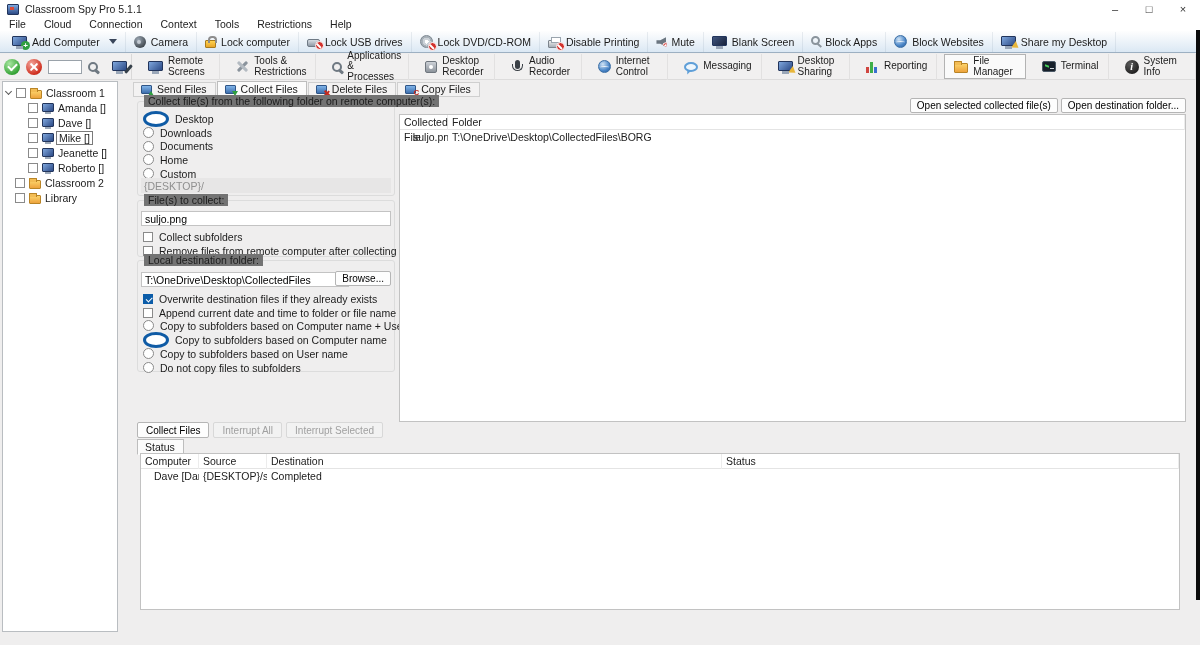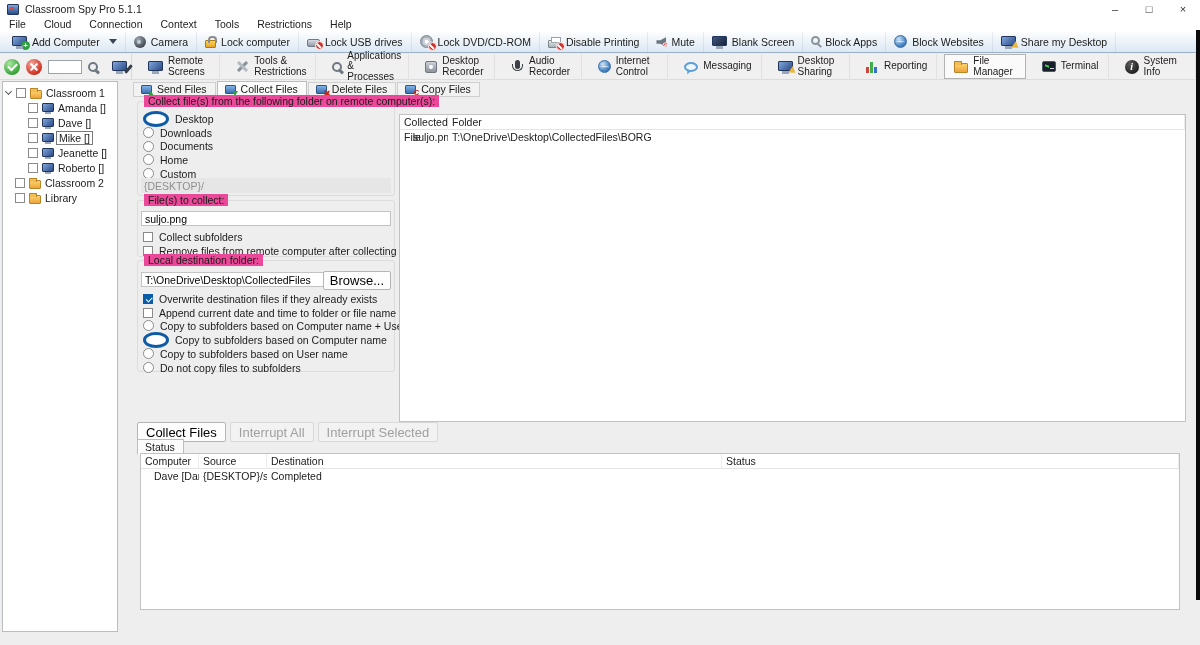--- a/index.html
+++ b/index.html
@@ -118,7 +118,7 @@
 
   
   .group { position:absolute; border:1px solid #dcdcdc; border-radius:3px; }
-  .gtitle { position:absolute; top:-7px; left:6px; background:#ec4899; padding:0 4px; font-size:10.5px; white-space:nowrap; }
+  .gtitle { position:absolute; top:-7px; left:6px; background:#737373; padding:0 4px; font-size:10.5px; white-space:nowrap; }
   .frow { display:flex; align-items:center; gap:6px; height:13.7px; padding-left:5px; white-space:nowrap; }
   .radio { width:11px; height:11px; border:1px solid #8a8a8a; border-radius:50%; background:#fff; flex:none; }
   .radio.sel { border:3.5px solid #0f5ba5; }

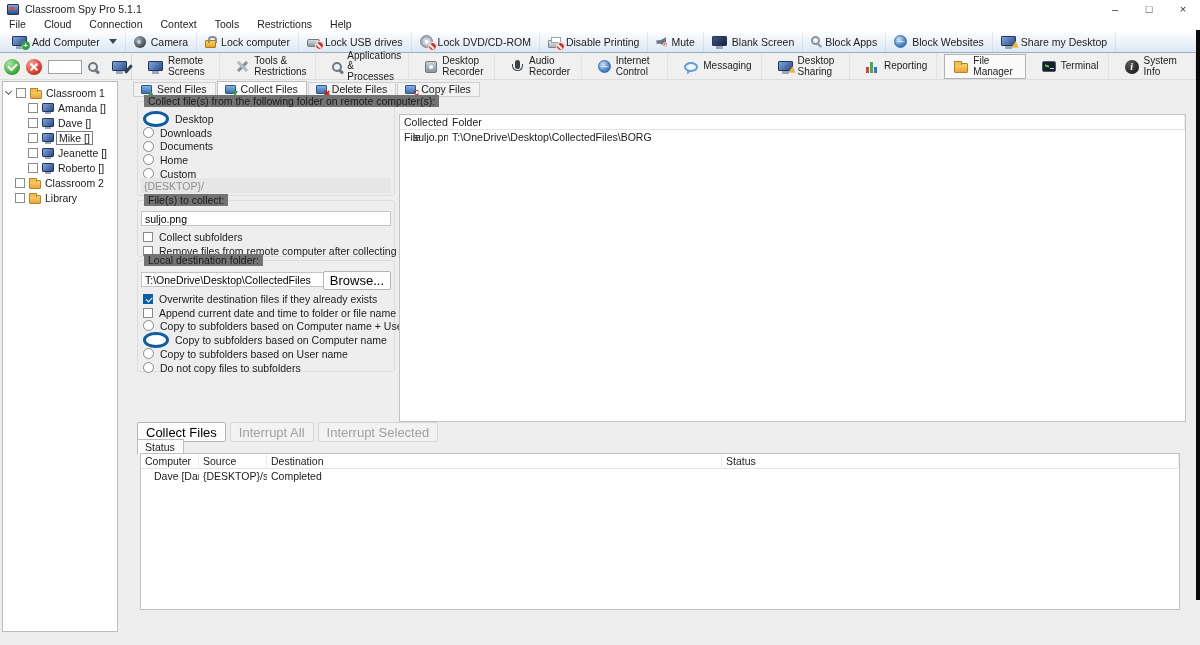--- a/index.html
+++ b/index.html
@@ -445,6 +445,10 @@
     <button class="btn disabled">Interrupt Selected</button>
   </div>
 
+  <div id="openbtns">
+    <button class="btn">Open selected collected file(s)</button>
+    <button class="btn">Open destination folder...</button>
+  </div>
 
   <div id="collected-table" class="paneltable">
     <div class="thead">

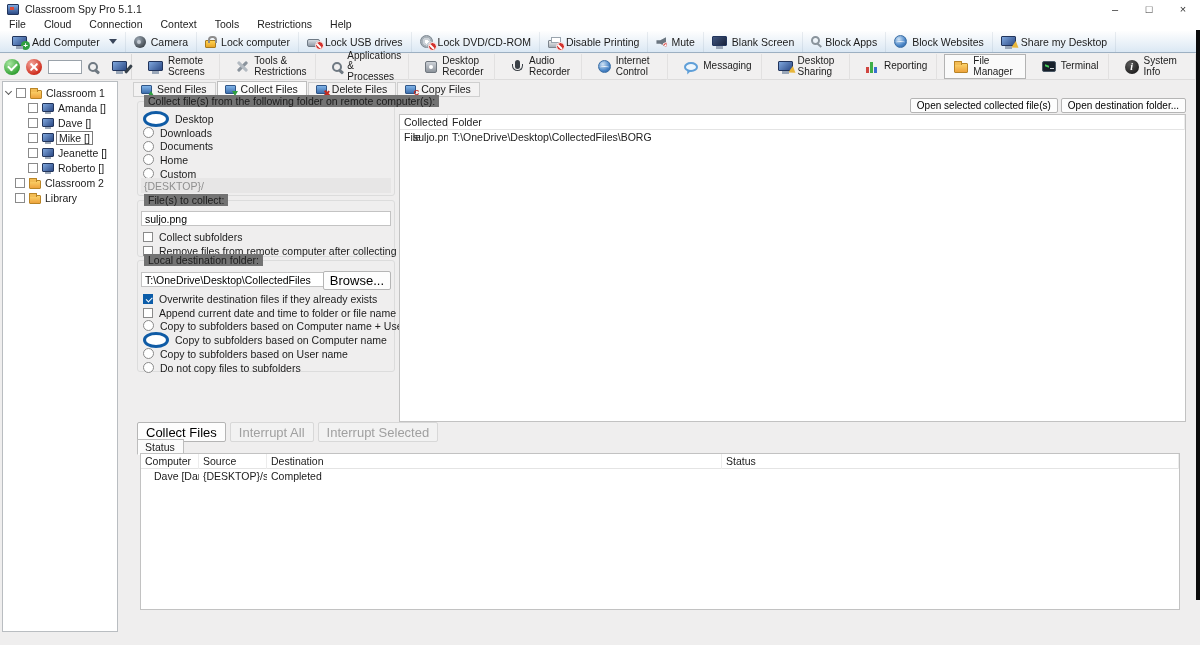--- a/index.html
+++ b/index.html
@@ -124,7 +124,7 @@
   .radio.sel { border:3.5px solid #0f5ba5; }
   .tinput { height:15px; border:1px solid #c3c3c3; background:#fff; font-size:10.5px; padding:0 3px; font-family:"Liberation Sans",sans-serif; }
   .tinput.flat { border:none; background:#e7e6e6; color:#8f8f8f; }
-  .btn { background:#fdfdfd; border:1px solid #b5b5b5; border-radius:2px; font-size:13px; padding:1.5px 8px; font-family:"Liberation Sans",sans-serif; }
+  .btn { background:#fdfdfd; border:1px solid #b5b5b5; border-radius:2px; font-size:10px; padding:1.5px 8px; font-family:"Liberation Sans",sans-serif; }
   .btn.disabled { color:#a0a0a0; border-color:#d8d8d8; background:#f2f2f2; }
   .sel { position:relative; height:16px; border:1px solid #b5b5b5; background:#fff; display:flex; align-items:center; padding:0 16px 0 4px; }
   .sel .chevd { position:absolute; right:4px; top:6px; width:5px; height:5px; border-right:1.5px solid #555; border-bottom:1.5px solid #555; transform:rotate(45deg); margin-top:-2px; }

